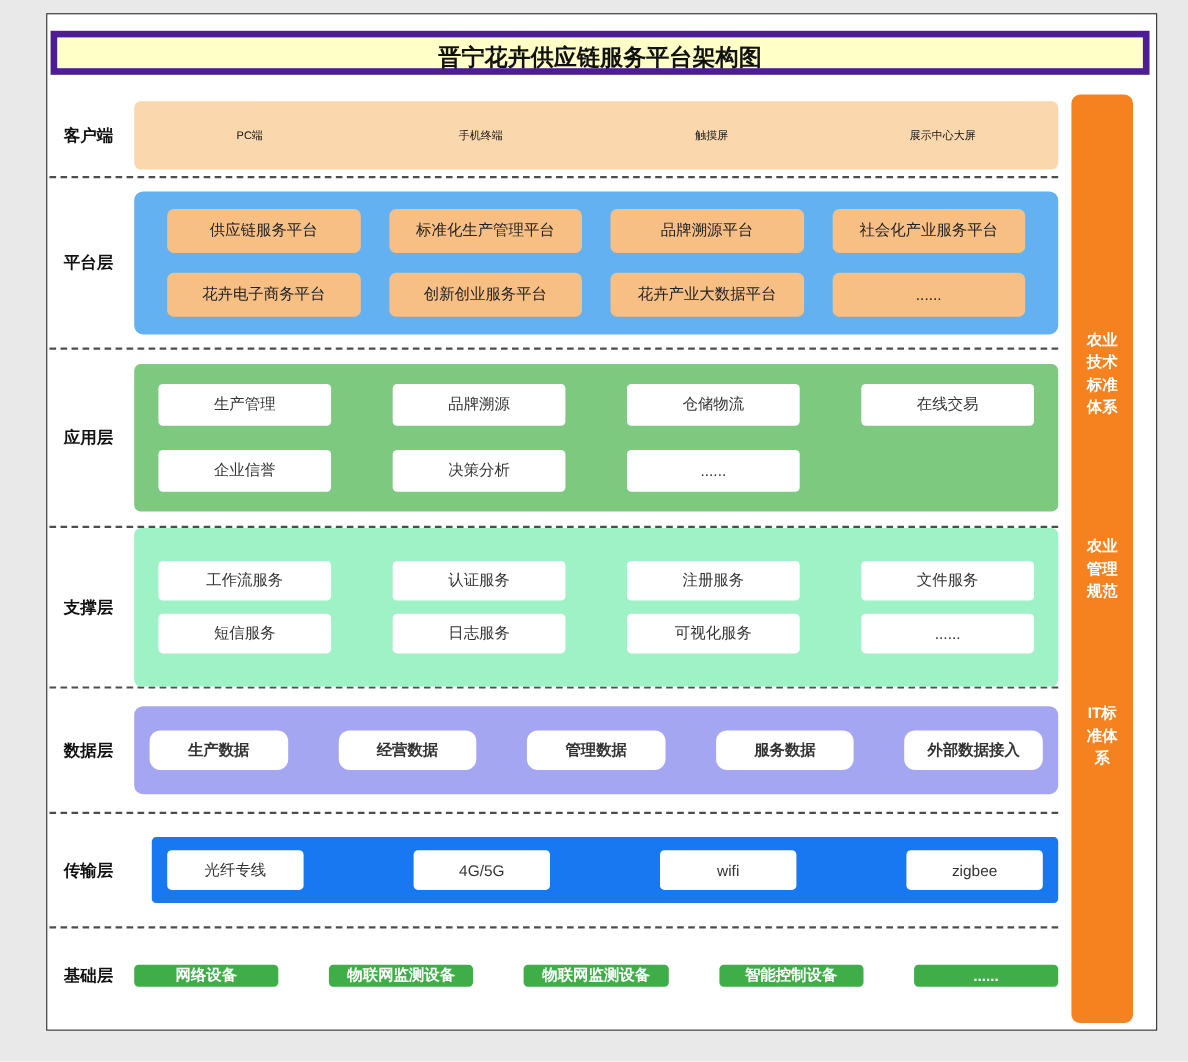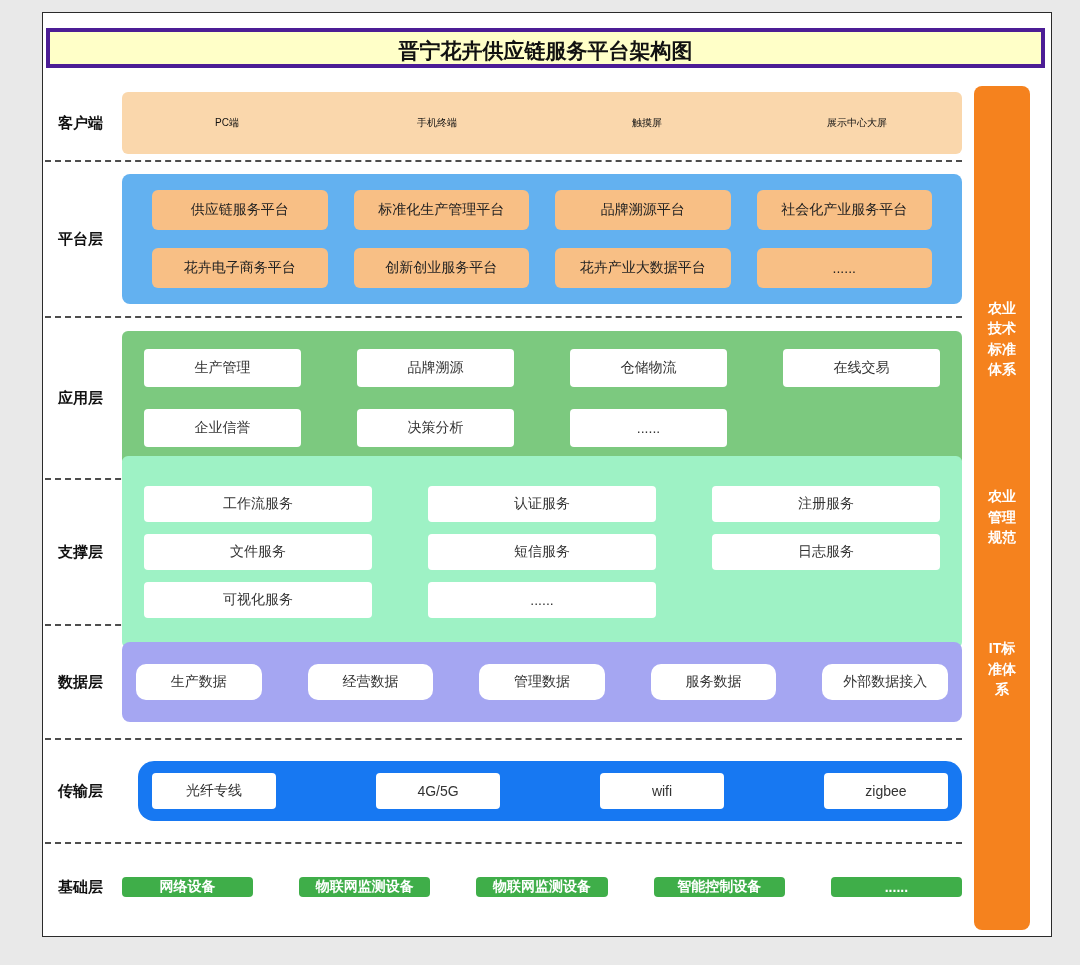--- a/index.html
+++ b/index.html
@@ -25,7 +25,7 @@
     font-size: 21px;
     font-weight: bold;
     background: var(--title-bg, #ffffc8);
-    border: 4px solid #4c1d95;
+    border: 6px solid #4c1d95;
     margin: 0 1px;
   }
   .main { display: flex; margin-top: 18px; padding-right: 16px; }

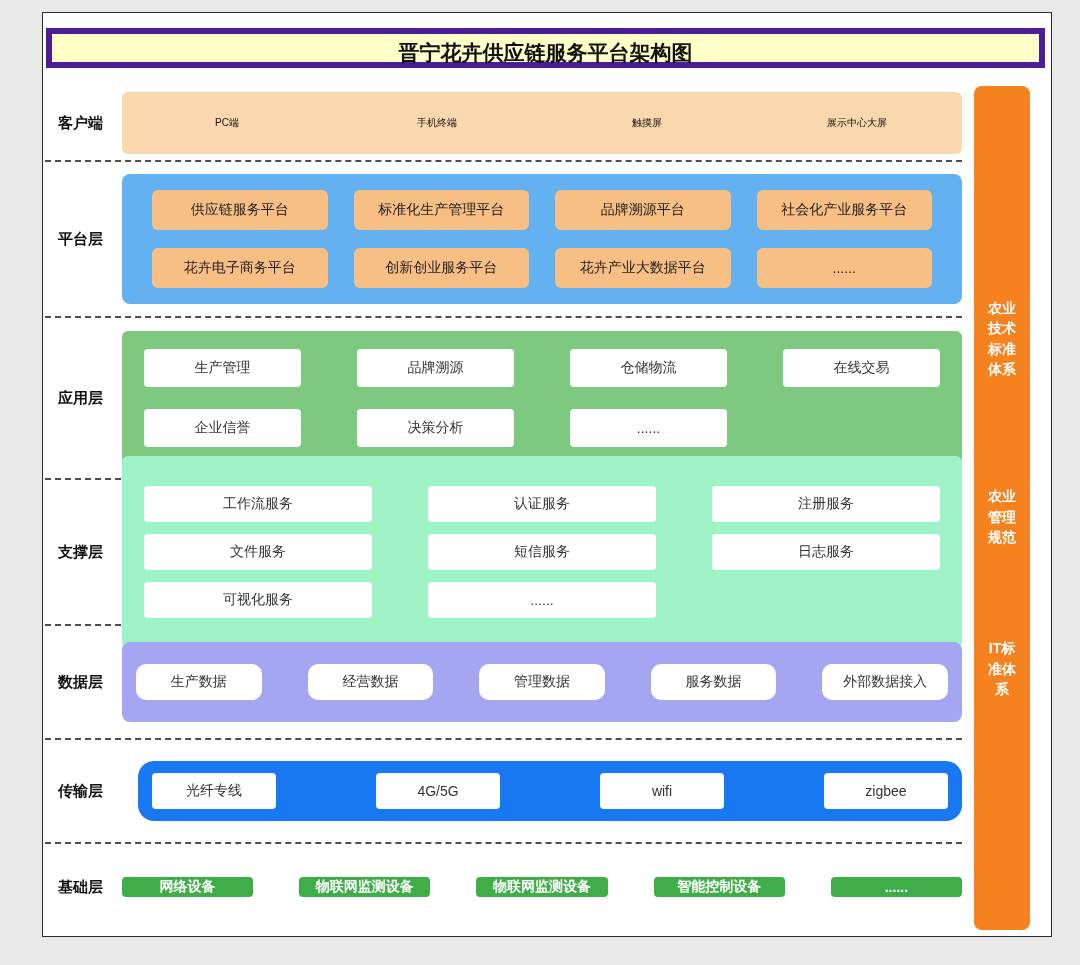--- a/index.html
+++ b/index.html
@@ -99,7 +99,7 @@
     border-radius: 6px;
     padding: 30px 22px;
     display: grid;
-    grid-template-columns: repeat(3, 1fr);
+    grid-template-columns: repeat(4, 1fr);
     gap: 12px 56px;
   }
   .support-container .white-box { height: 36px; }

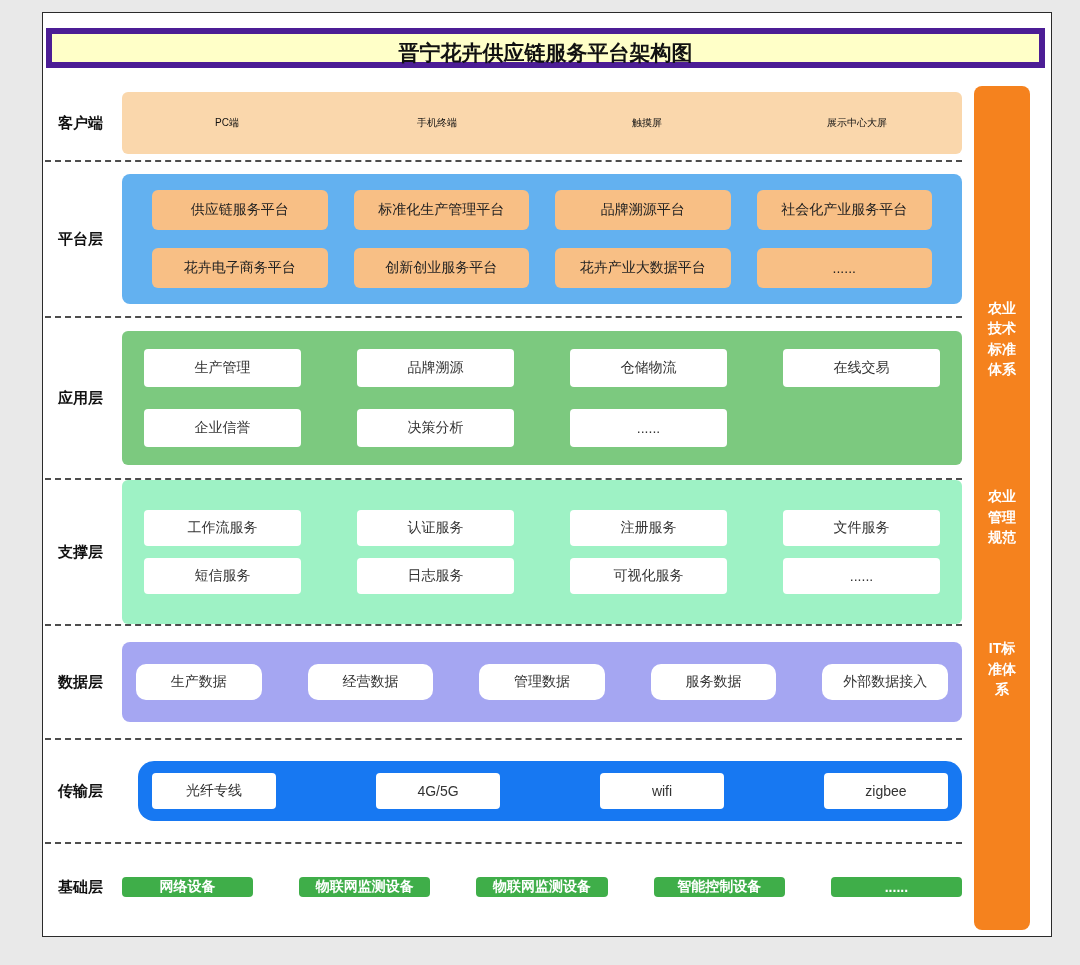--- a/index.html
+++ b/index.html
@@ -112,7 +112,7 @@
     grid-template-columns: repeat(5, 1fr);
     gap: 0 46px;
   }
-  .data-container .white-box { height: 36px; border-radius: 10px; }
+  .data-container .white-box { height: 36px; border-radius: 10px; font-weight: bold; }
 
   .trans-container {
     background: var(--transmission-container, #1778f2);

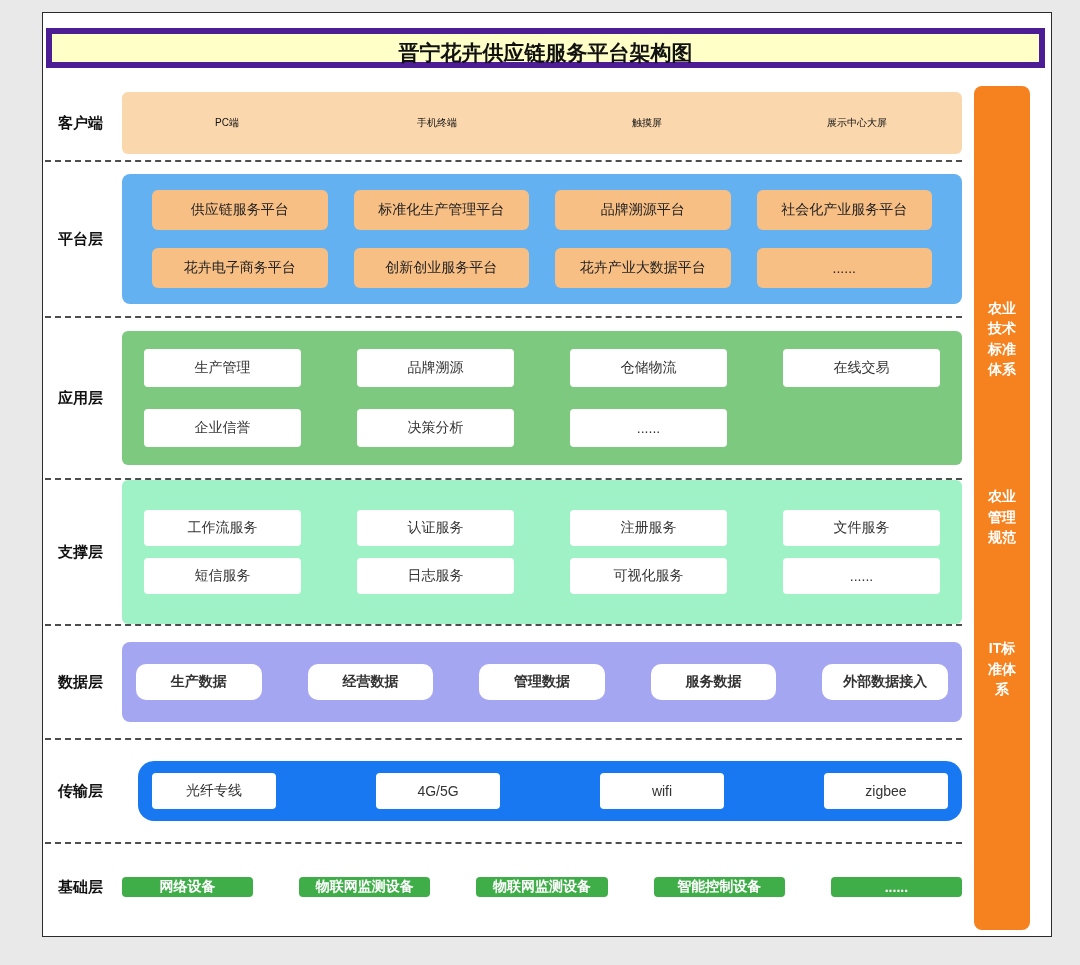--- a/index.html
+++ b/index.html
@@ -116,7 +116,7 @@
 
   .trans-container {
     background: var(--transmission-container, #1778f2);
-    border-radius: 16px;
+    border-radius: 4px;
     padding: 12px 14px;
     display: grid;
     grid-template-columns: repeat(4, 1fr);

